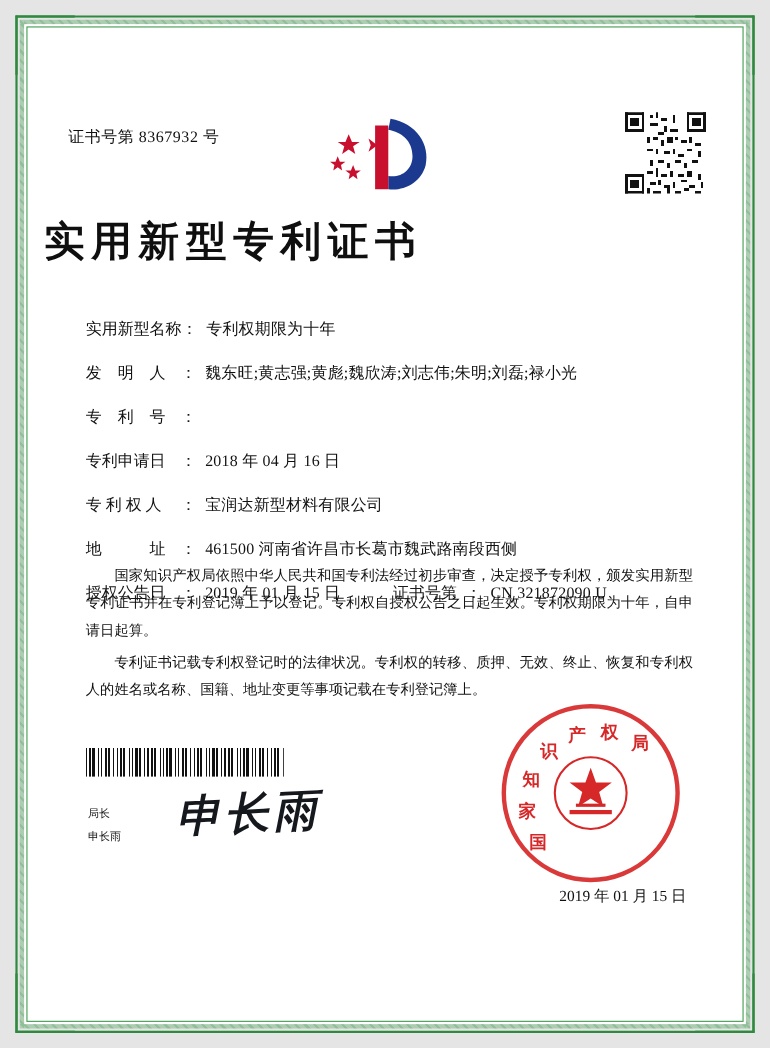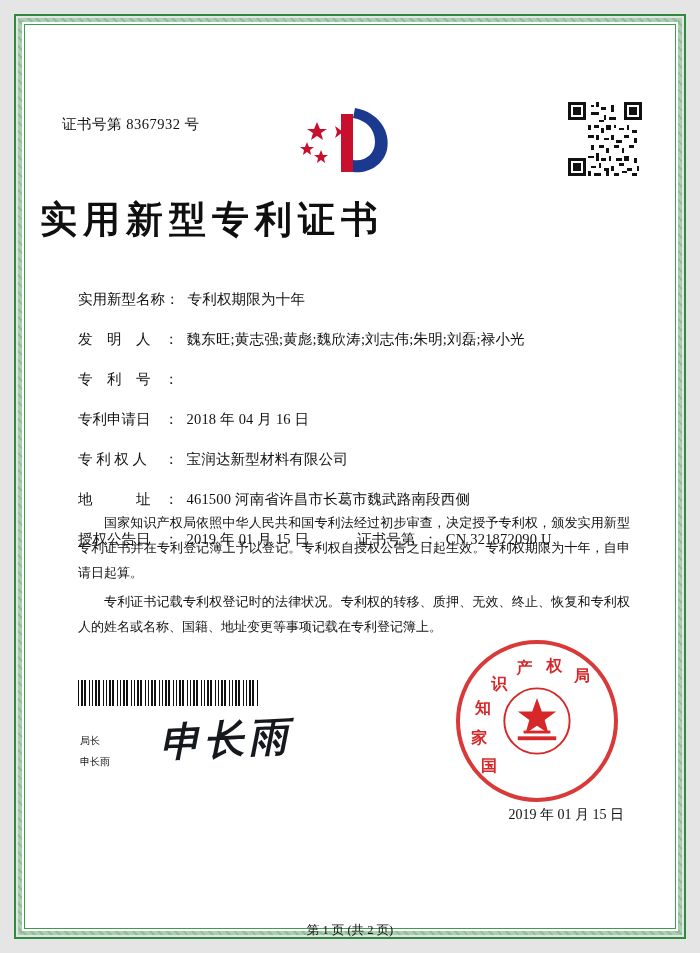--- a/index.html
+++ b/index.html
@@ -422,7 +422,6 @@
 
   </div>
 
-  <div class="footer">第 1 页 (共 2 页)</div>
 </div>
 
 </body></html>

